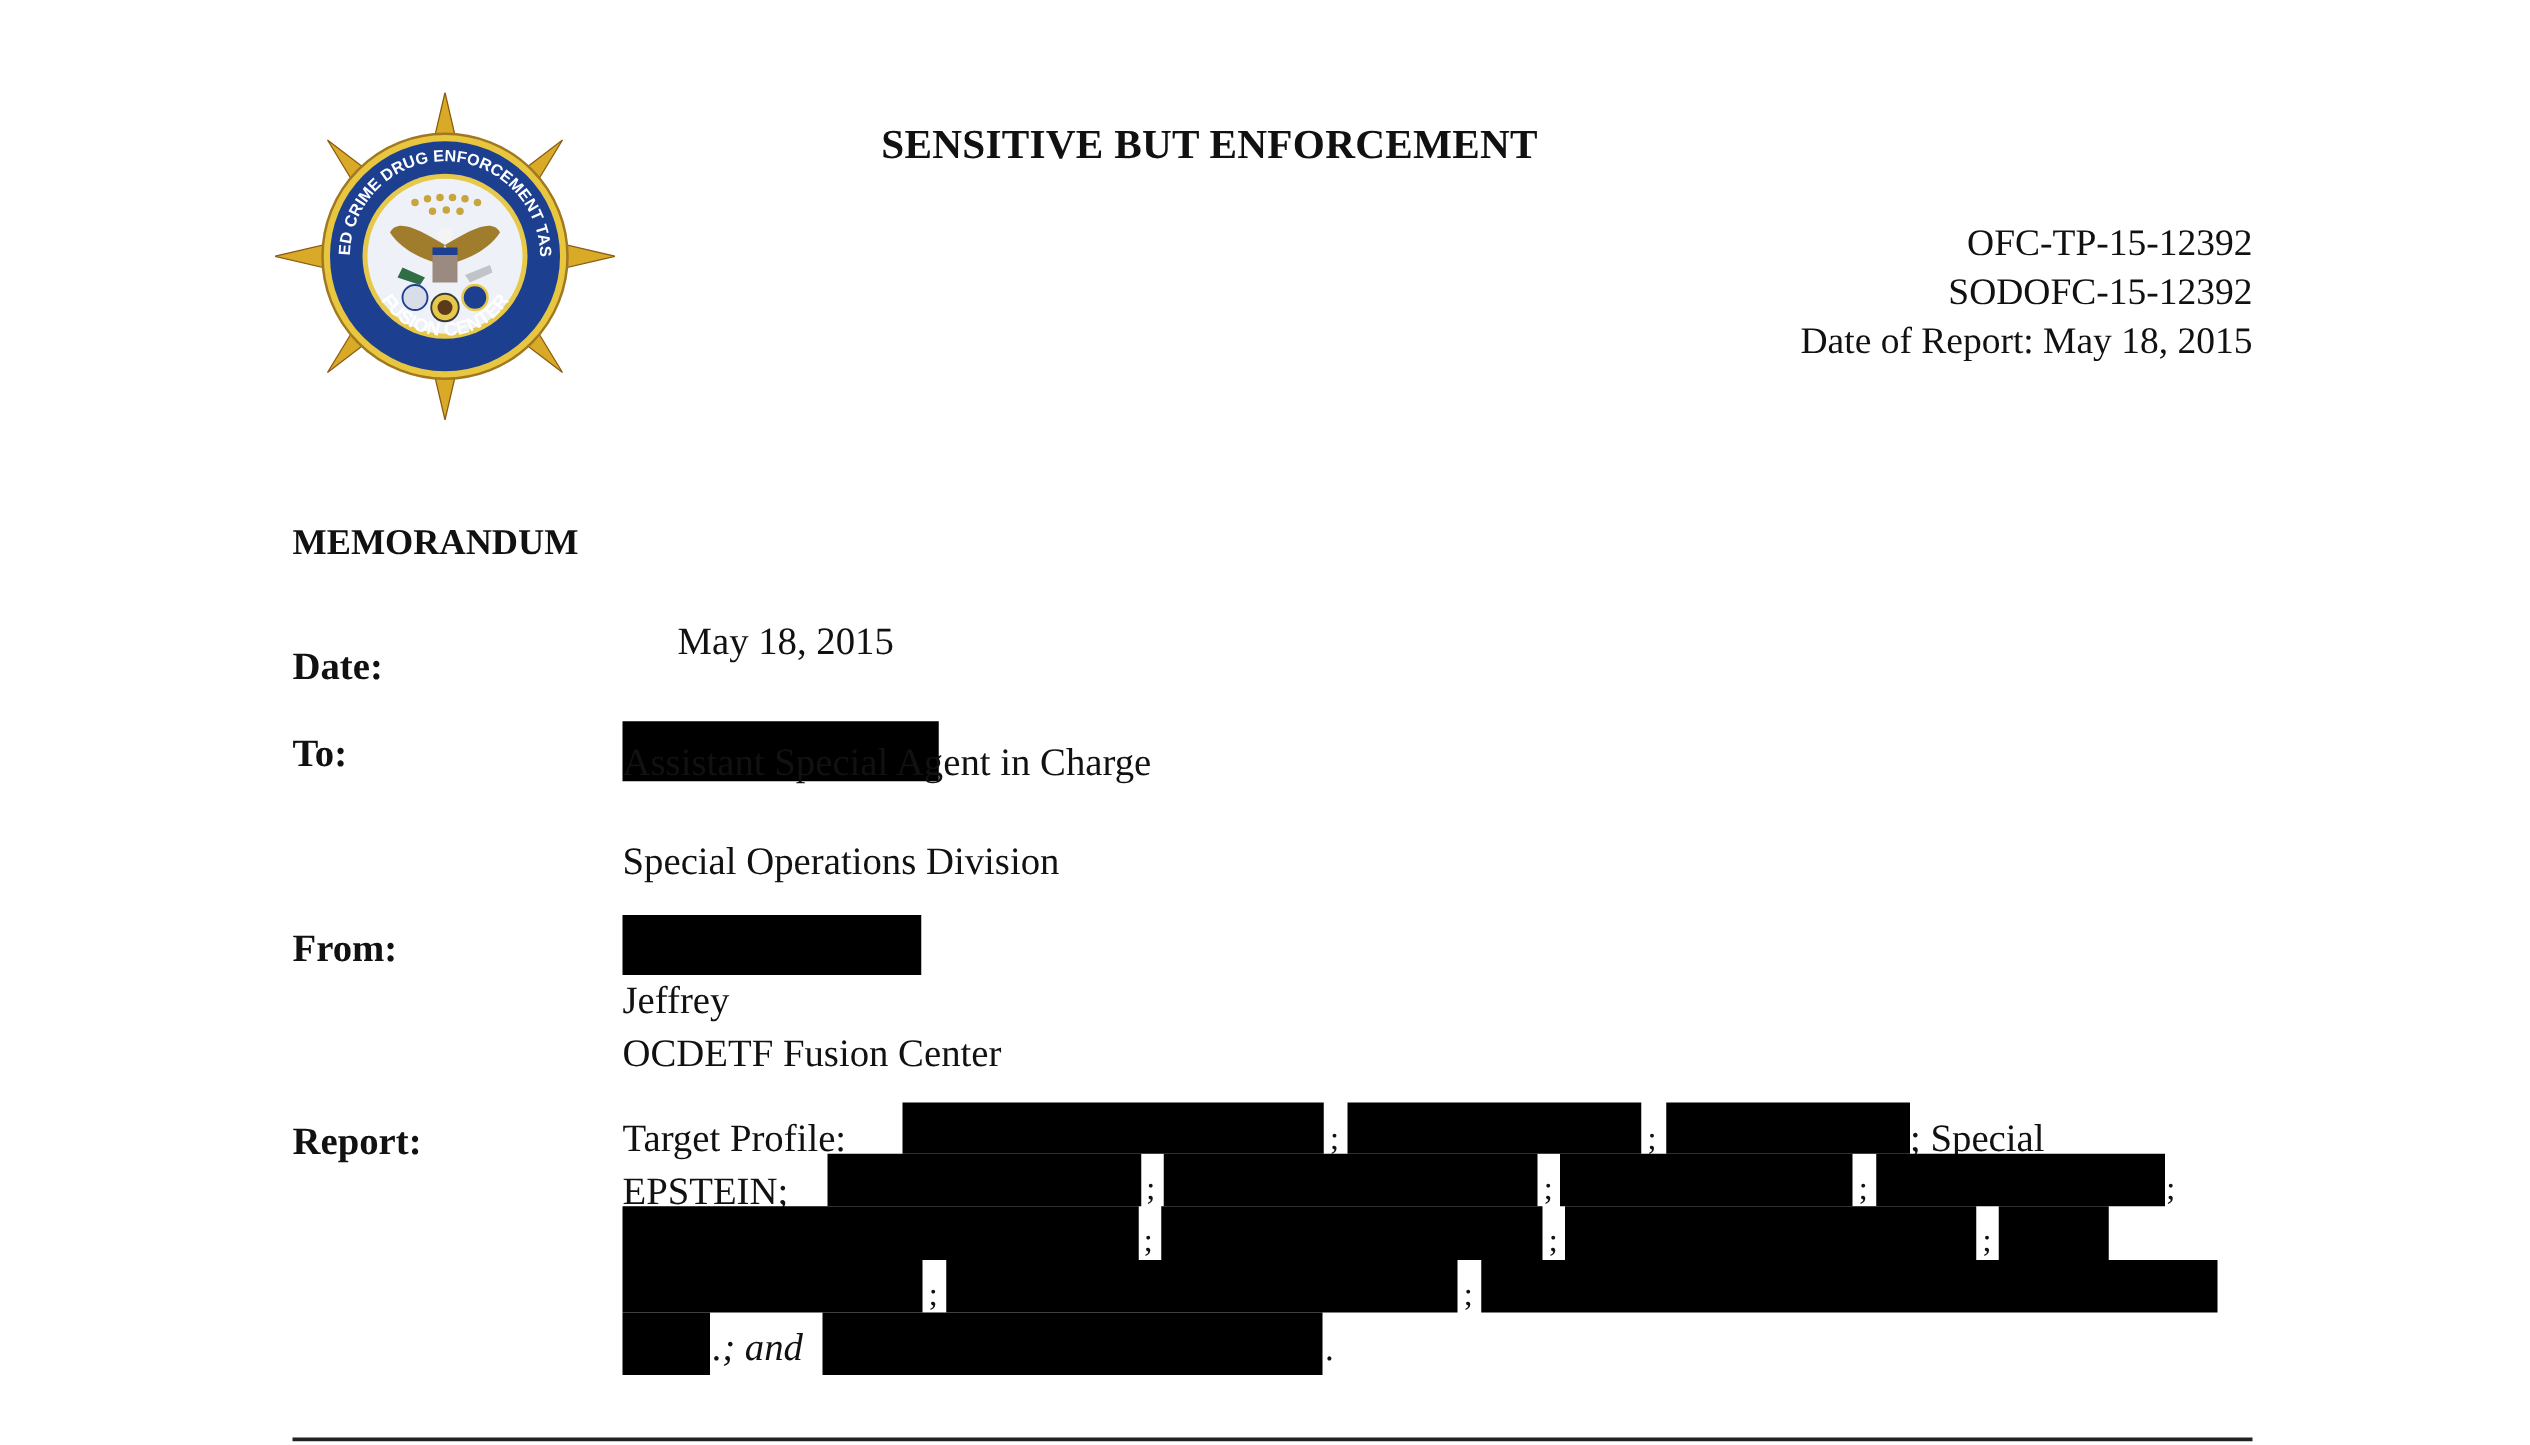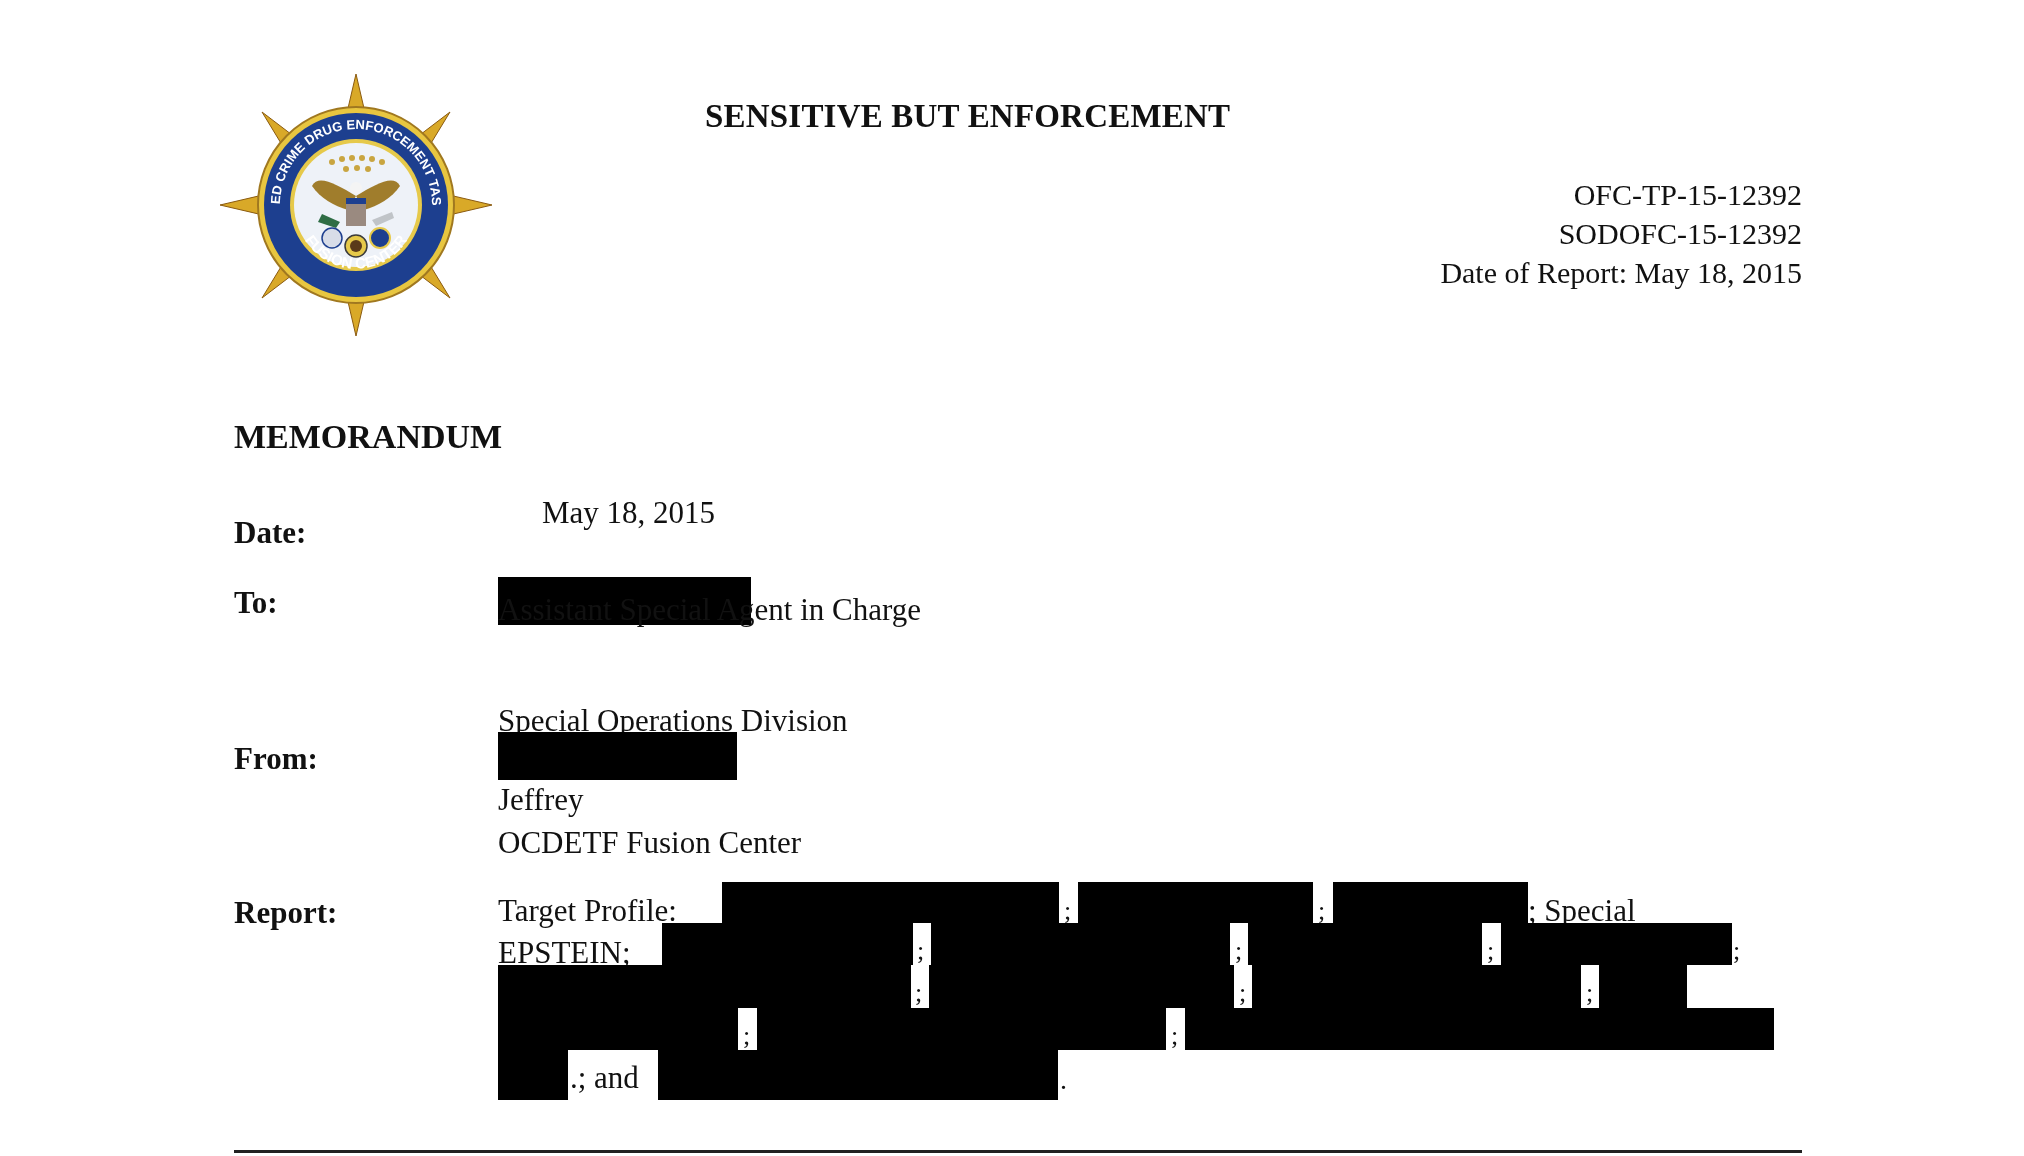--- a/index.html
+++ b/index.html
@@ -8,7 +8,7 @@
   .abs { position: absolute; white-space: nowrap; }
   .classification { left: 705px; top: 98px; font-size: 33px; font-weight: bold; letter-spacing: 0.2px; }
   .ref { right: 222px; font-size: 30px; text-align: right; }
-  .memo-title { left: 234px; top: 418px; font-size: 34px; font-weight: bold; }
+  .memo-title { left: 234px; top: 418px; font-size: 29px; font-weight: bold; }
   .label { left: 234px; font-size: 31px; font-weight: bold; }
   .value { left: 498px; font-size: 31px; }
   .redact { position: absolute; background: #000; }

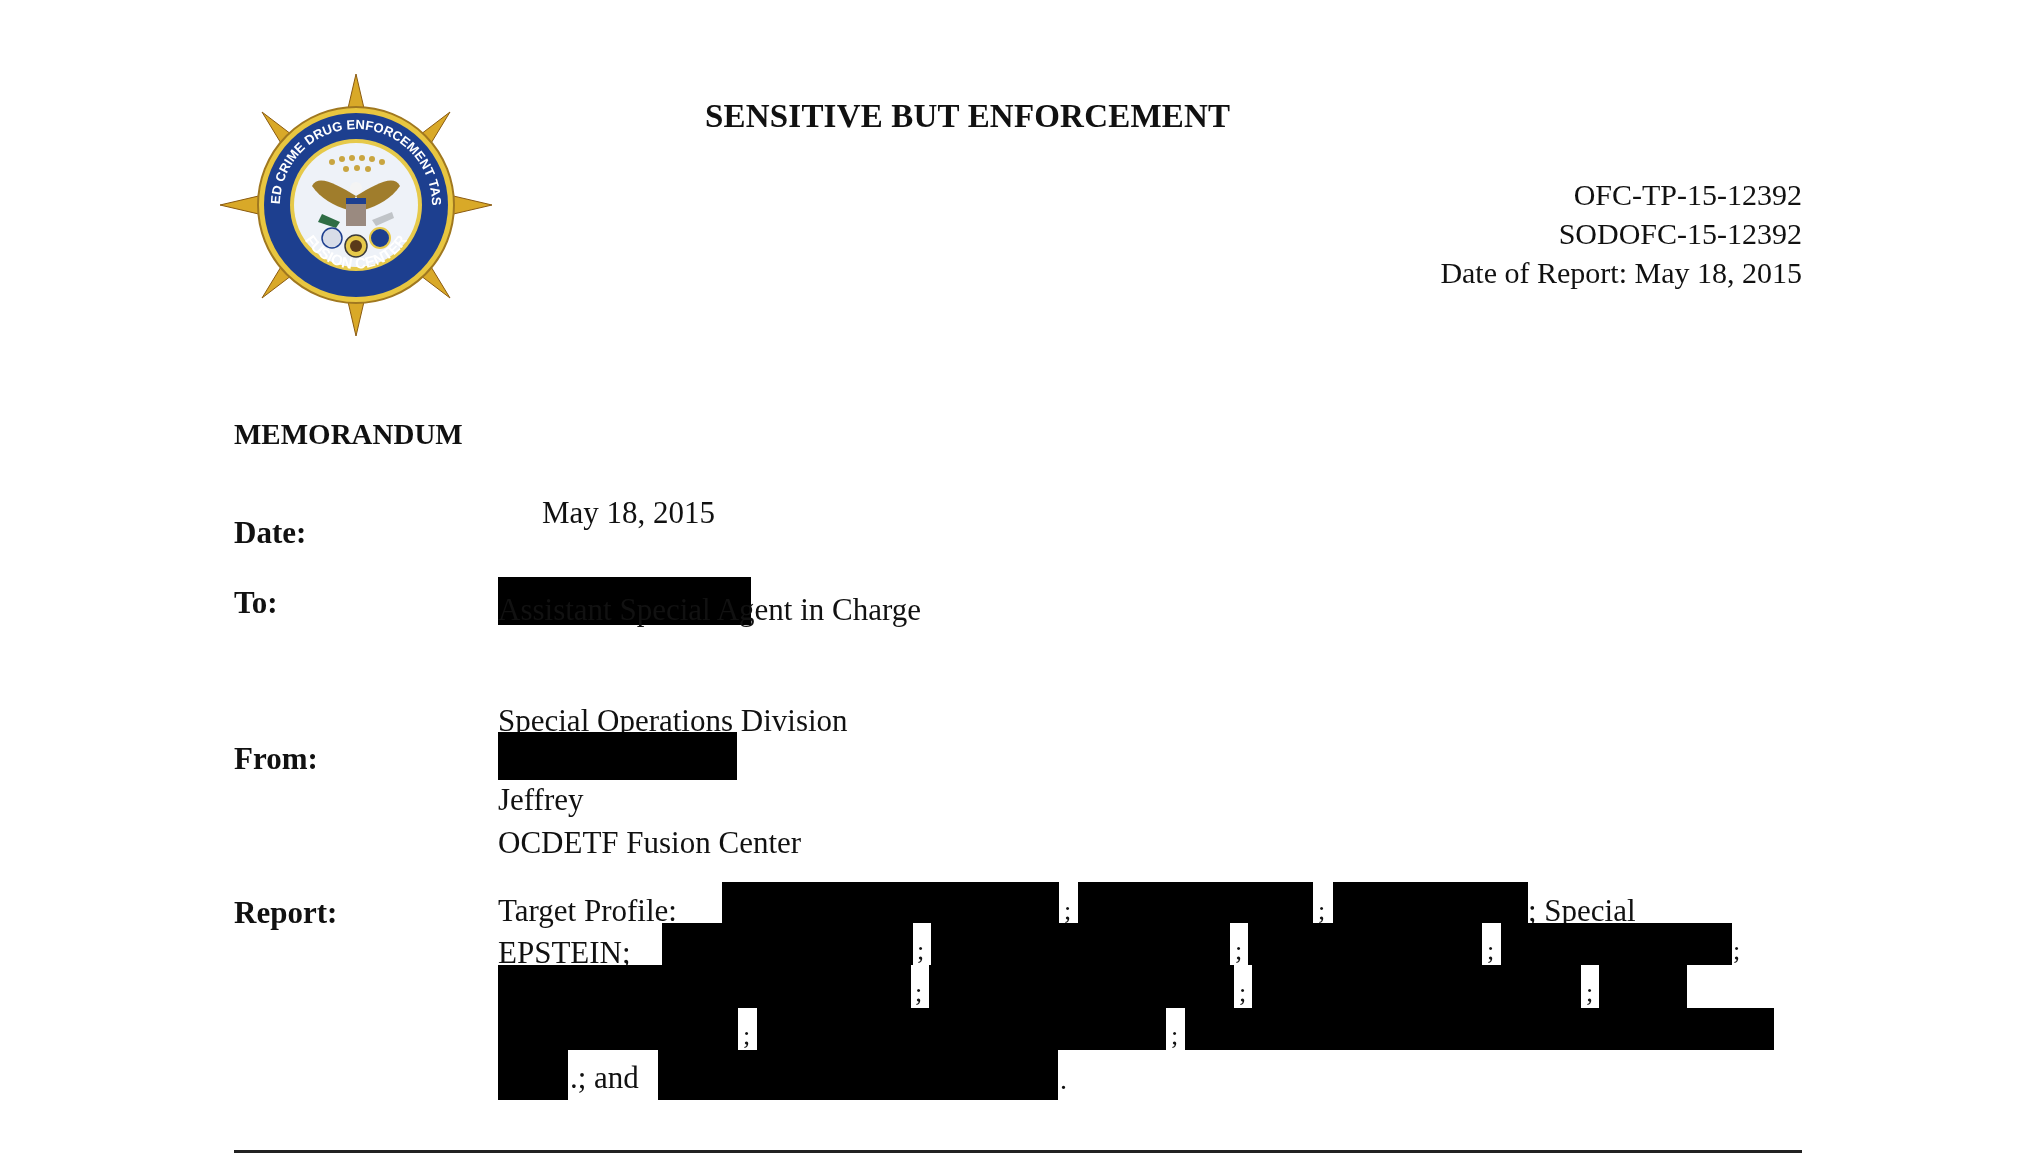--- a/index.html
+++ b/index.html
@@ -85,7 +85,7 @@
 <div class="abs label" style="top:585px;">To:</div>
 <div class="redact" style="left:498px; top:577px; width:253px; height:48px;"></div>
 <div class="abs value" style="top:592px;">Assistant Special Agent in Charge</div>
-<div class="abs value" style="top:703px;">Special Operations Division</div>
+<div class="abs value" style="top:671px;">Special Operations Division</div>
 
 <div class="abs label" style="top:741px;">From:</div>
 <div class="redact" style="left:498px; top:732px; width:239px; height:48px;"></div>

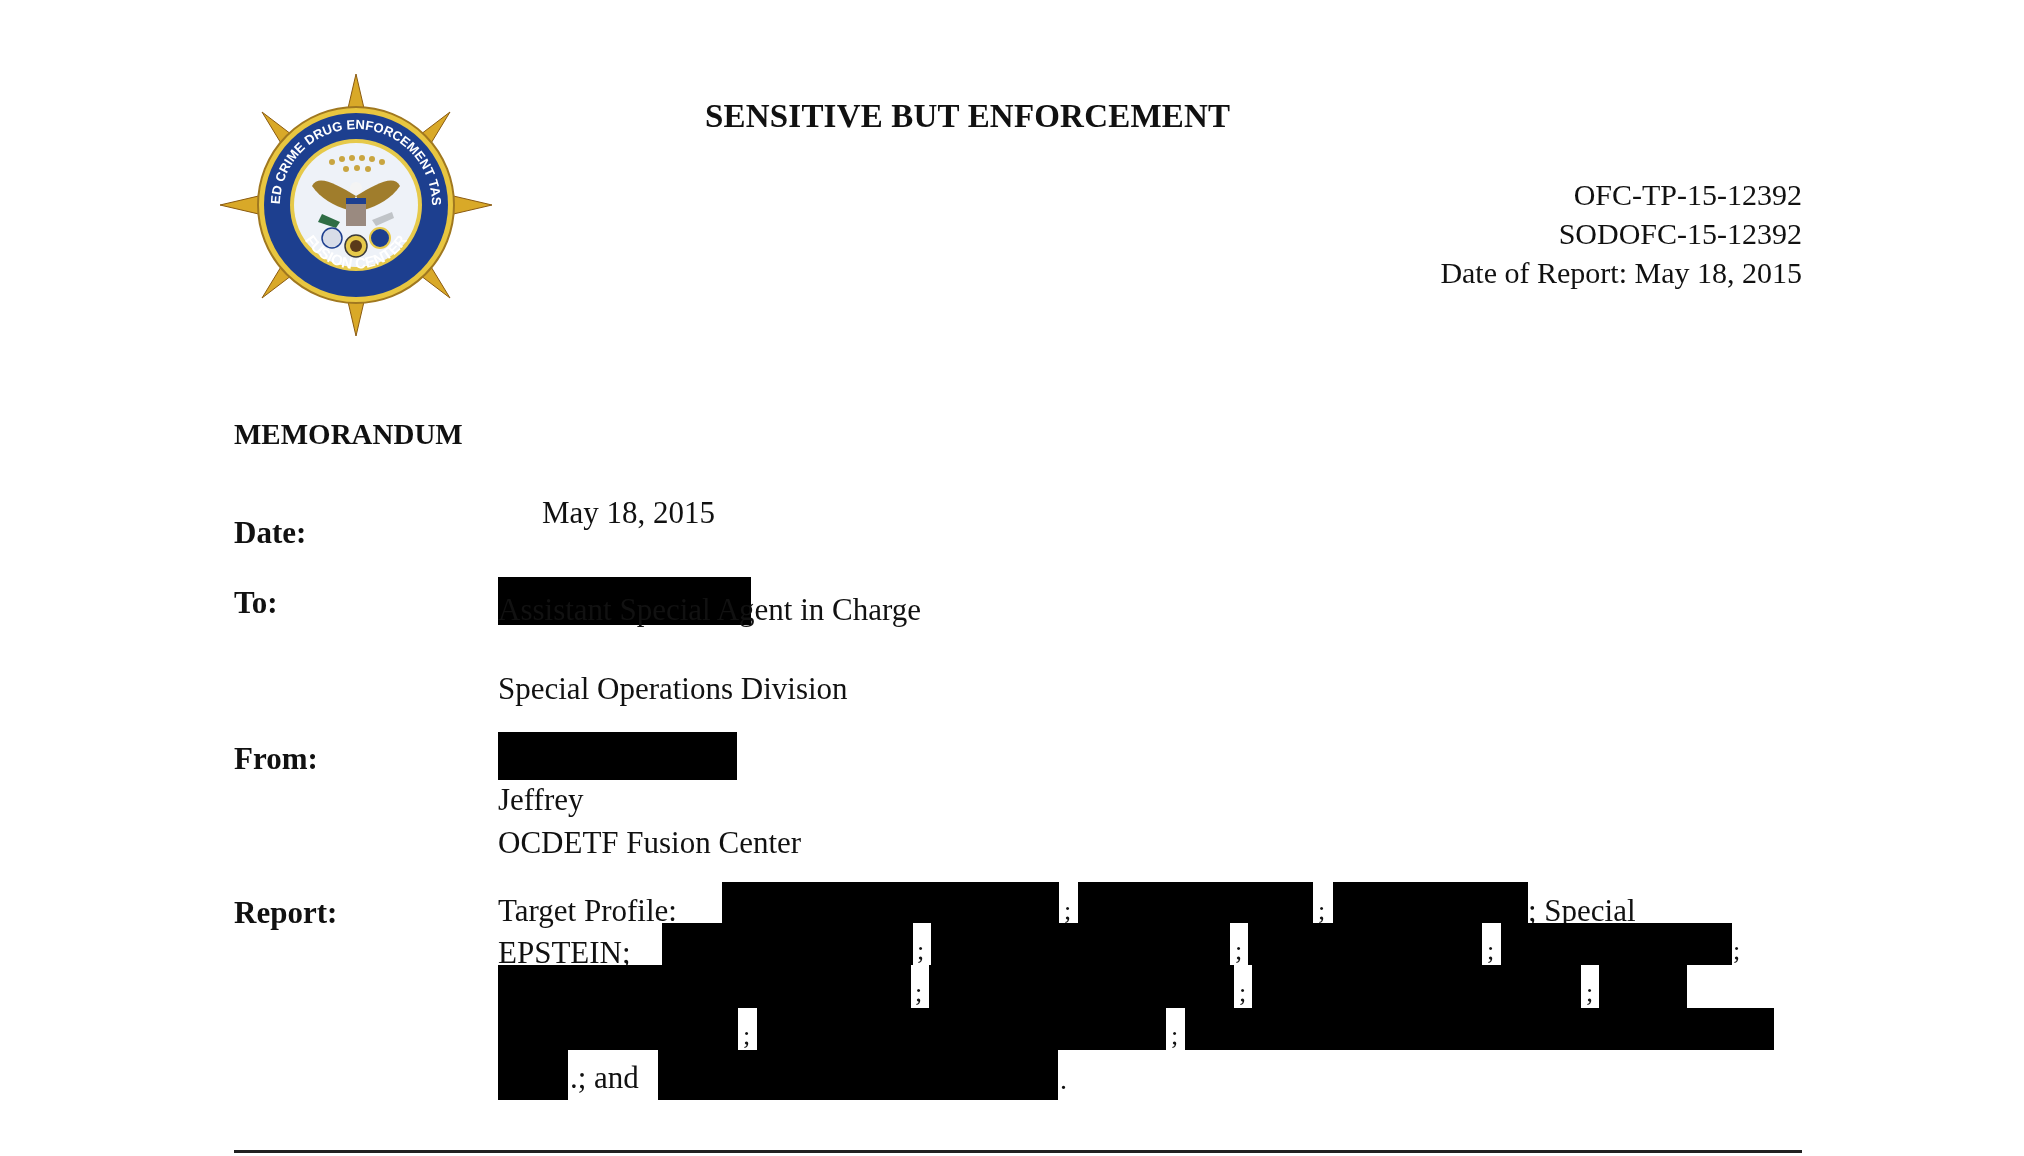--- a/index.html
+++ b/index.html
@@ -128,7 +128,7 @@
   <div class="redact" style="left:1185px; top:1008px; width:589px; height:42px;"></div>
 
   <div class="redact" style="left:498px; top:1050px; width:70px; height:50px;"></div>
-  <div class="abs" style="left:570px; top:1060px; font-size:31px;">.; and</div>
+  <div class="abs" style="left:570px; top:1060px; font-size:31px;font-style:italic;">.; and</div>
   <div class="redact" style="left:658px; top:1050px; width:400px; height:50px;"></div>
   <div class="abs" style="left:1060px; top:1064px; font-size:28px;">.</div>
 </div>

